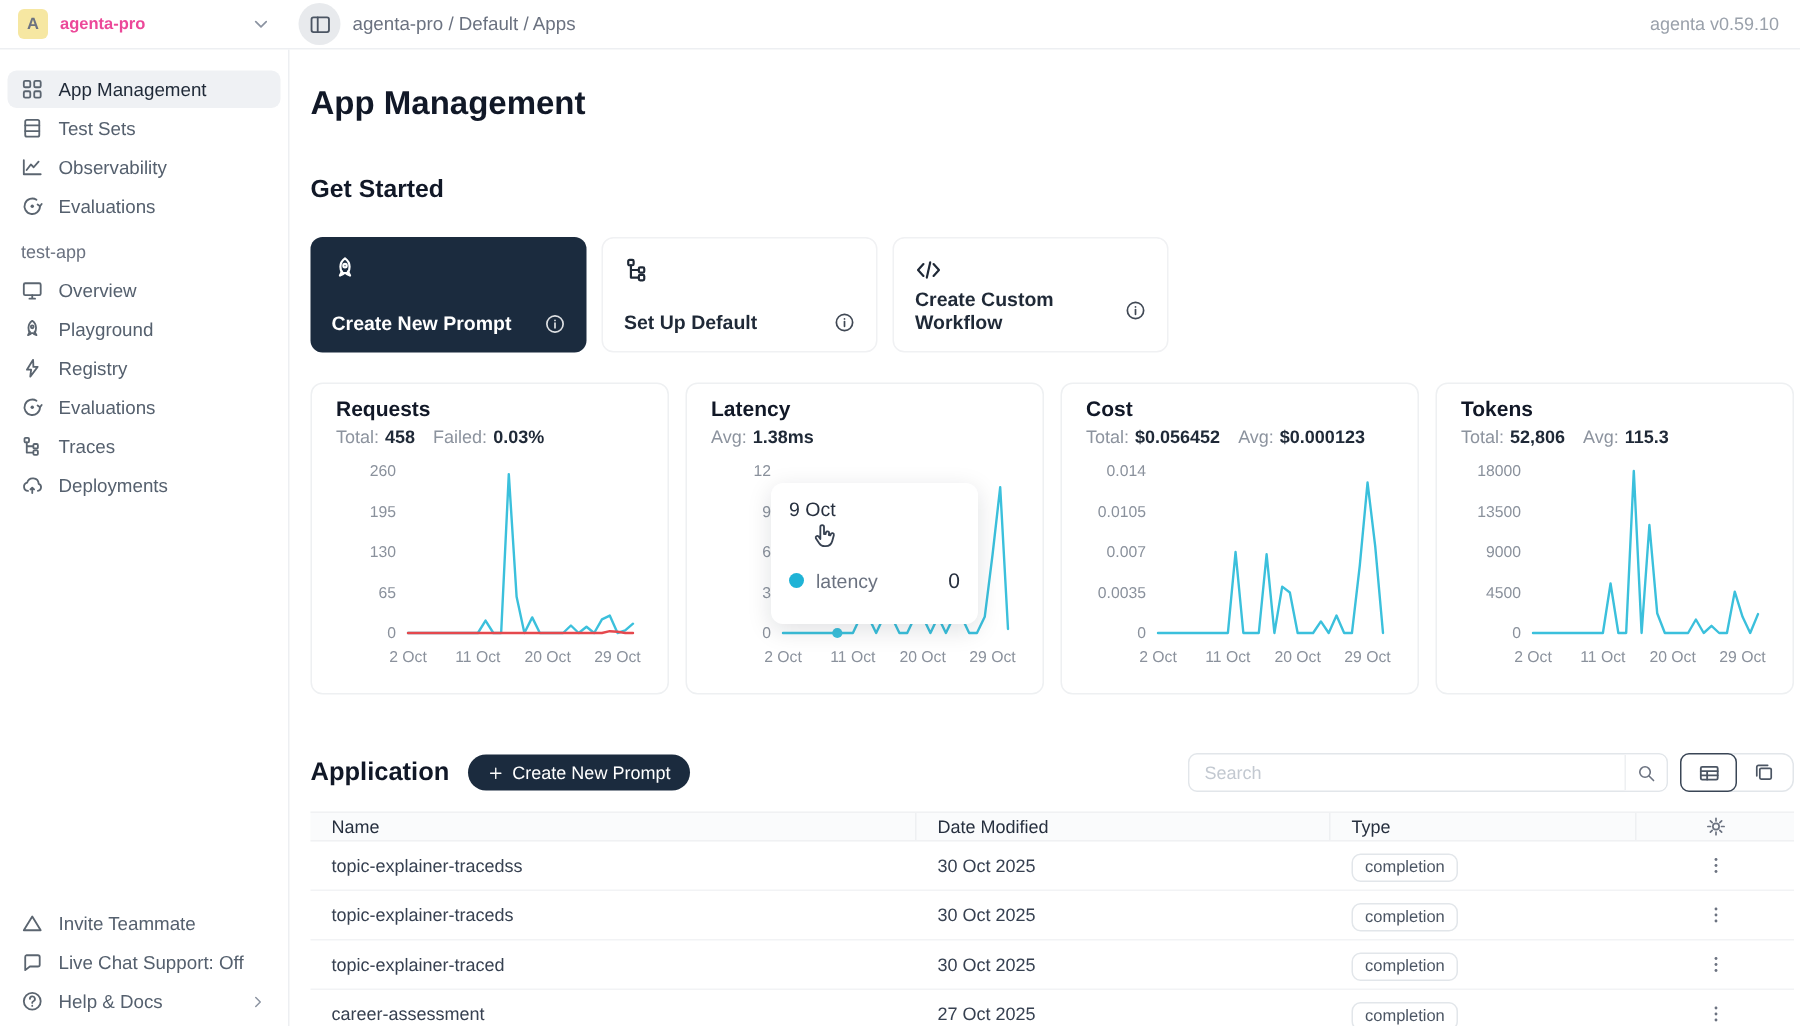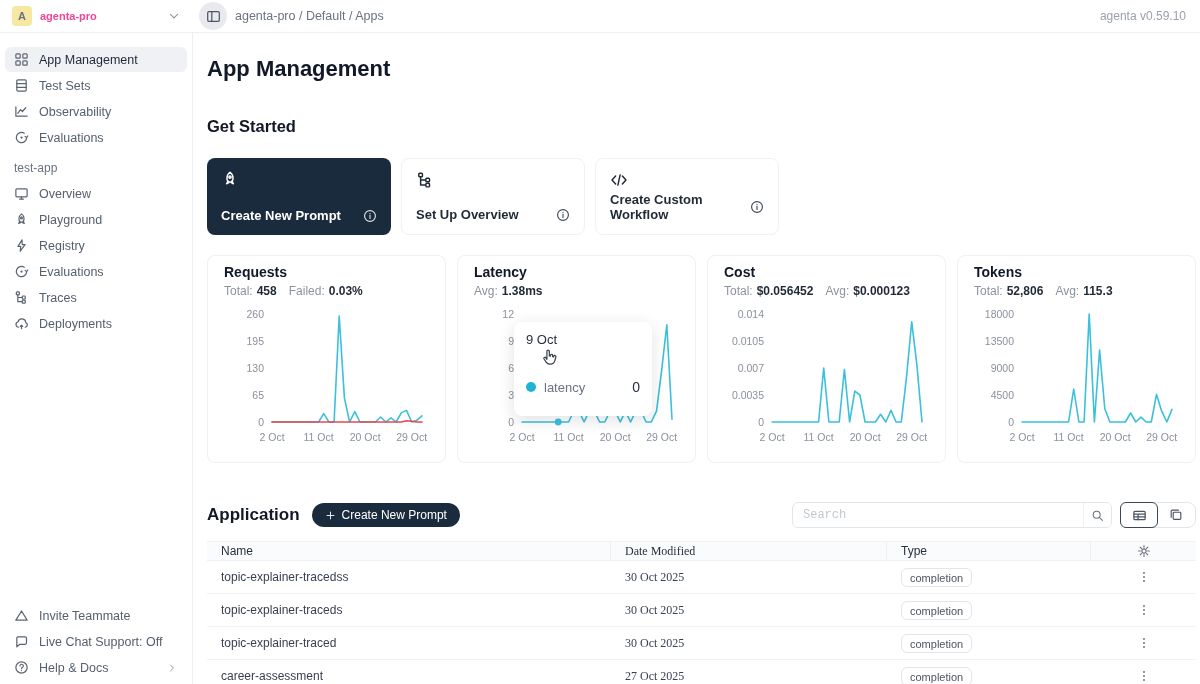--- a/index.html
+++ b/index.html
@@ -292,7 +292,7 @@
             </svg>
           </div>
           <div class="row">
-            <span class="lbl">Set Up Overview</span>
+            <span class="lbl">Set Up Default</span>
             <span style="display: flex; opacity: 0.85;">
               <svg viewBox="0 0 16 16" width="14" height="14" fill="none" stroke="currentColor" stroke-width="1.3" stroke-linecap="round" stroke-linejoin="round">
                 <circle cx="8" cy="8" r="6.2"></circle>

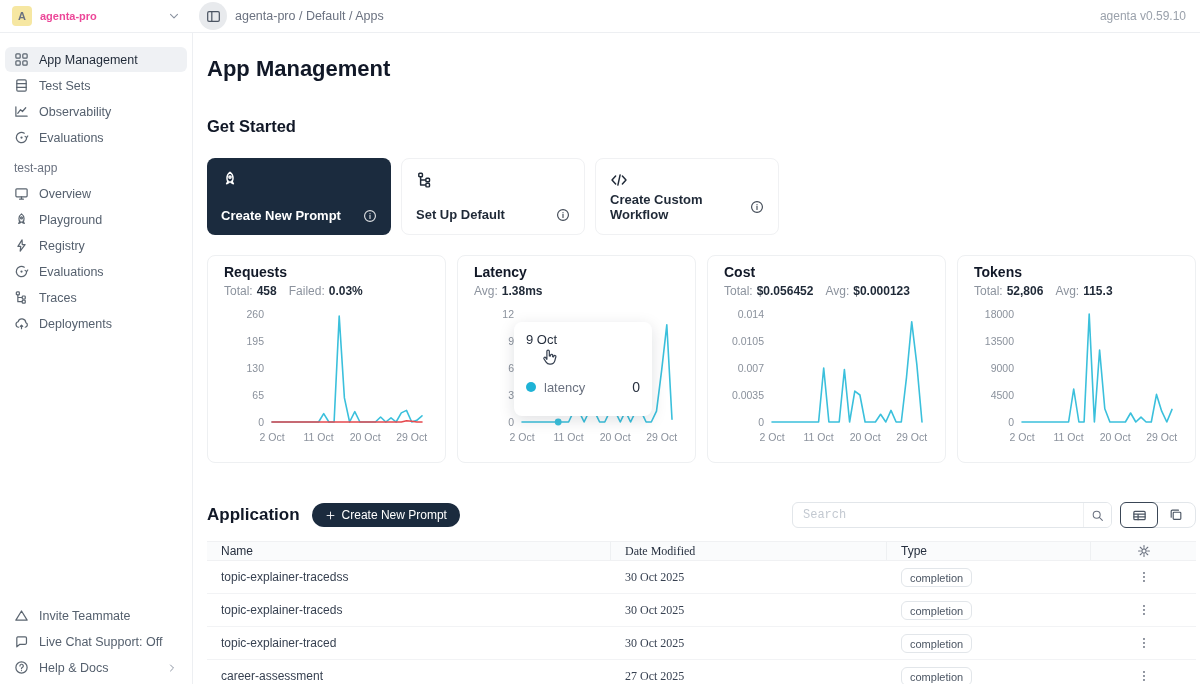--- a/index.html
+++ b/index.html
@@ -70,7 +70,7 @@
   .btn-dark { margin-left:12px; height:24px; background:#1b2b3e; color:#fff; border:none; border-radius:14px;
               font-size:12px; display:flex; align-items:center; gap:6px; padding:0 13px; font-family:inherit; }
   .search-wrap { margin-left:auto; width:320px; height:26px; border:1px solid #e2e6ea; border-radius:6px;
-                 display:flex; align-items:center; overflow:hidden; background:#fff;font-family:Liberation Mono, monospace; }
+                 display:flex; align-items:center; overflow:hidden; background:#fff; }
   .search-wrap input { flex:1; border:none; outline:none; font-size:12px; padding:0 10px; color:#374151;
                        font-family:inherit; }
   .search-wrap input::placeholder { color:#c3c9d1; }

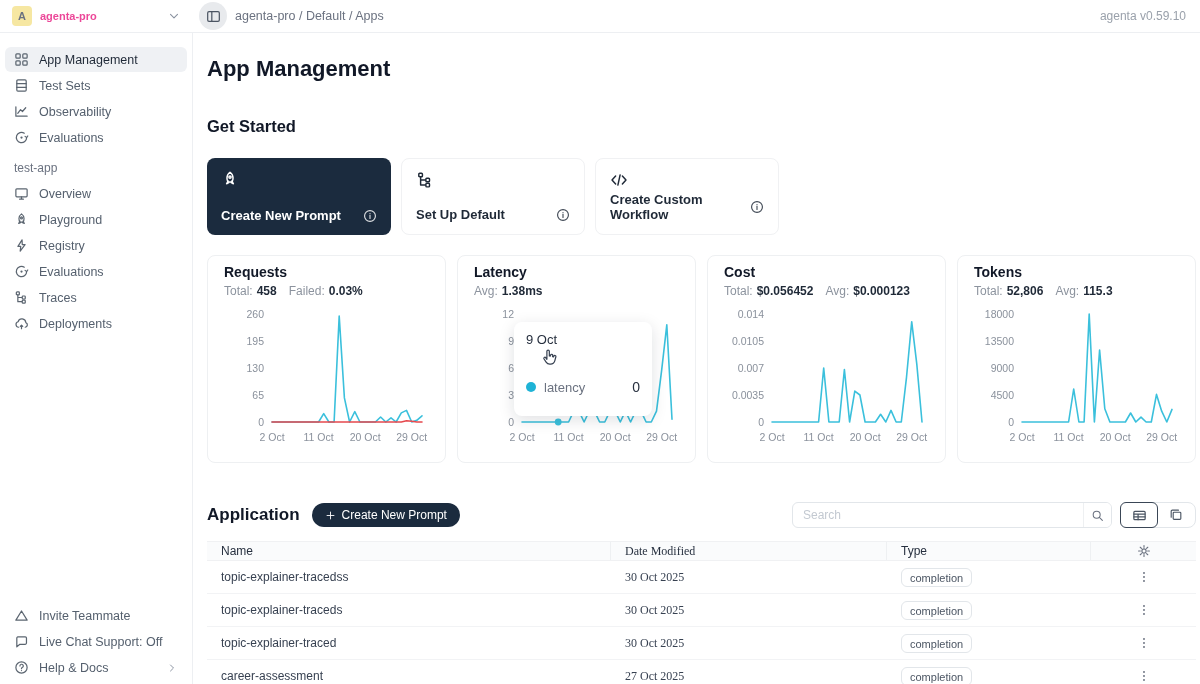--- a/index.html
+++ b/index.html
@@ -86,7 +86,7 @@
             border-bottom:1px solid #f0f1f3; font-size:12px; color:#27303f; font-weight:500; }
   .t-row { display:flex; height:33px; align-items:center; border-bottom:1px solid #f2f3f5; font-size:12px; color:#374151; }
   .col-name { width:404px; padding-left:14px; }
-  .col-date { width:276px; padding-left:14px;font-family:Liberation Serif, serif; }
+  .col-date { width:276px; padding-left:14px; }
   .col-type { width:204px; padding-left:14px; }
   .col-act { flex:1; display:flex; justify-content:center; align-items:center; color:#6b7280; }
   .t-head .col-name, .t-head .col-date, .t-head .col-type { border-right:1px solid #eef0f2; height:100%;

